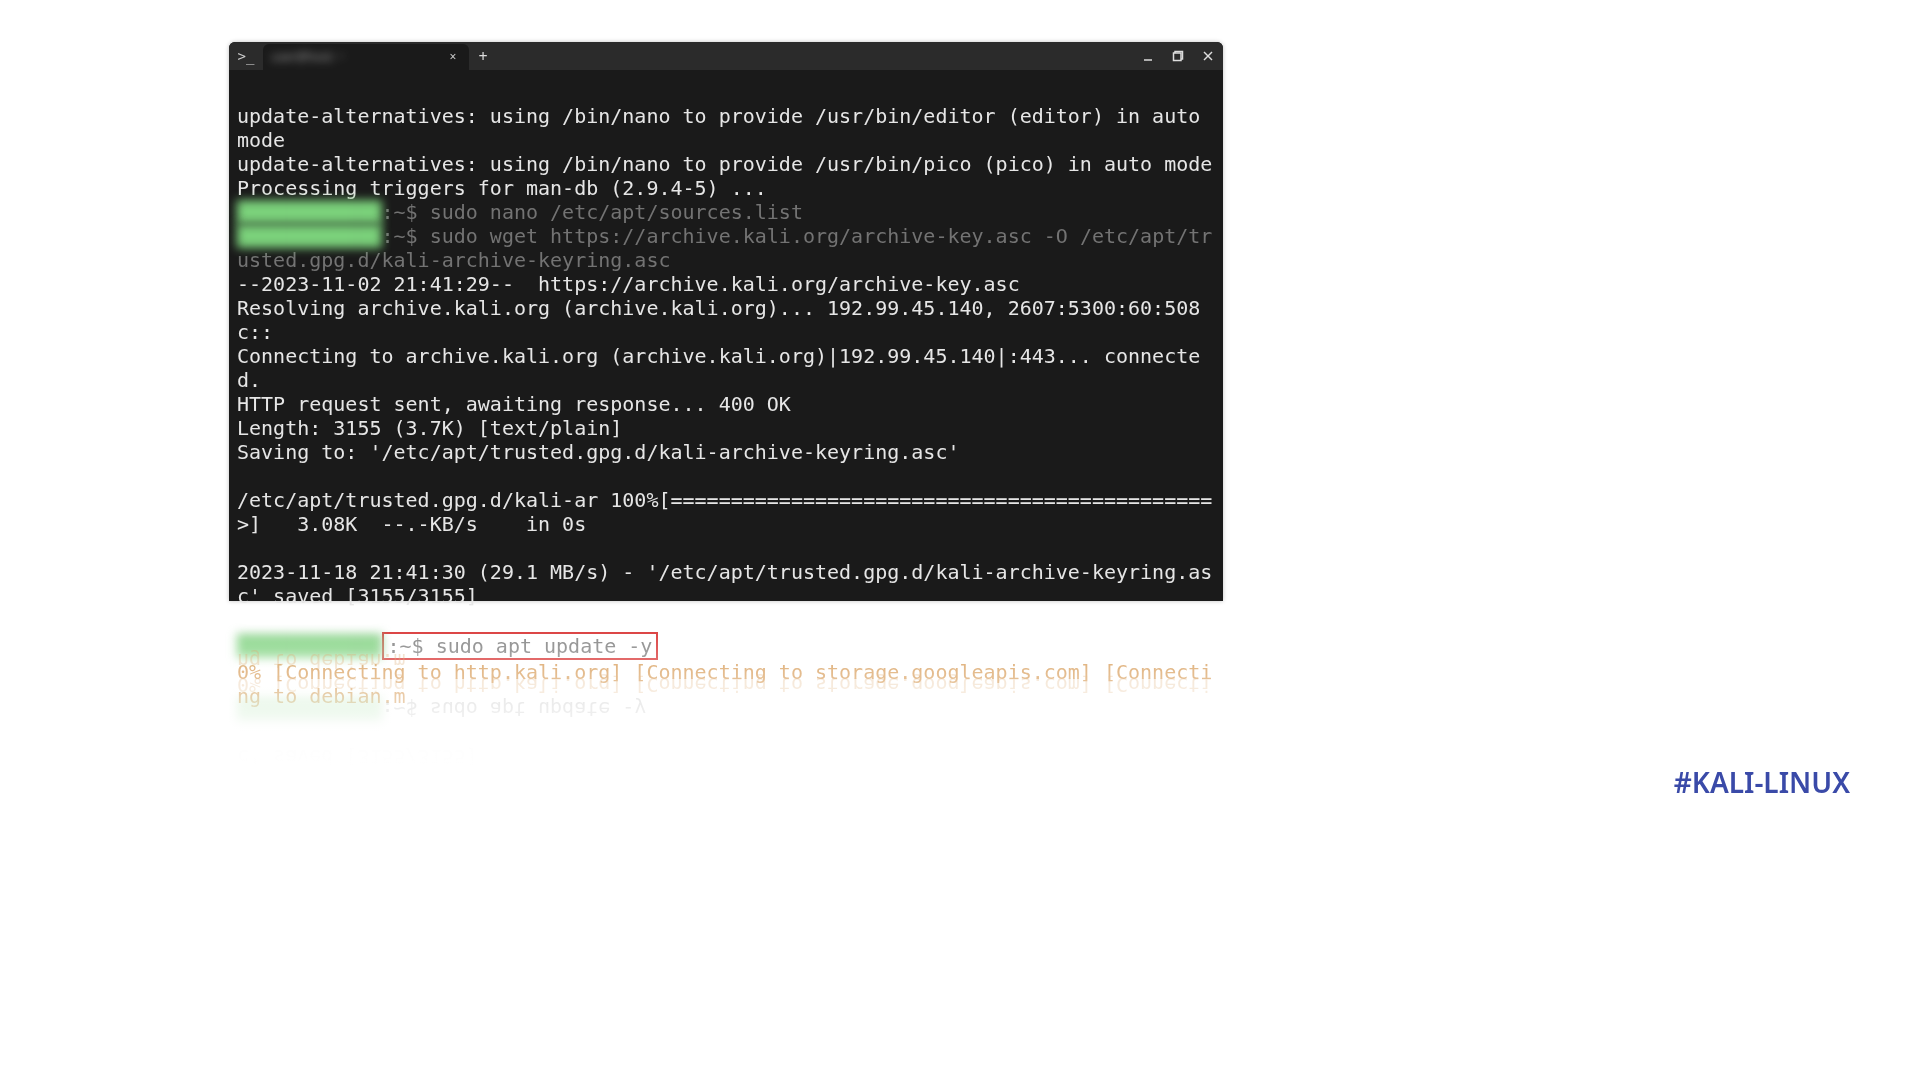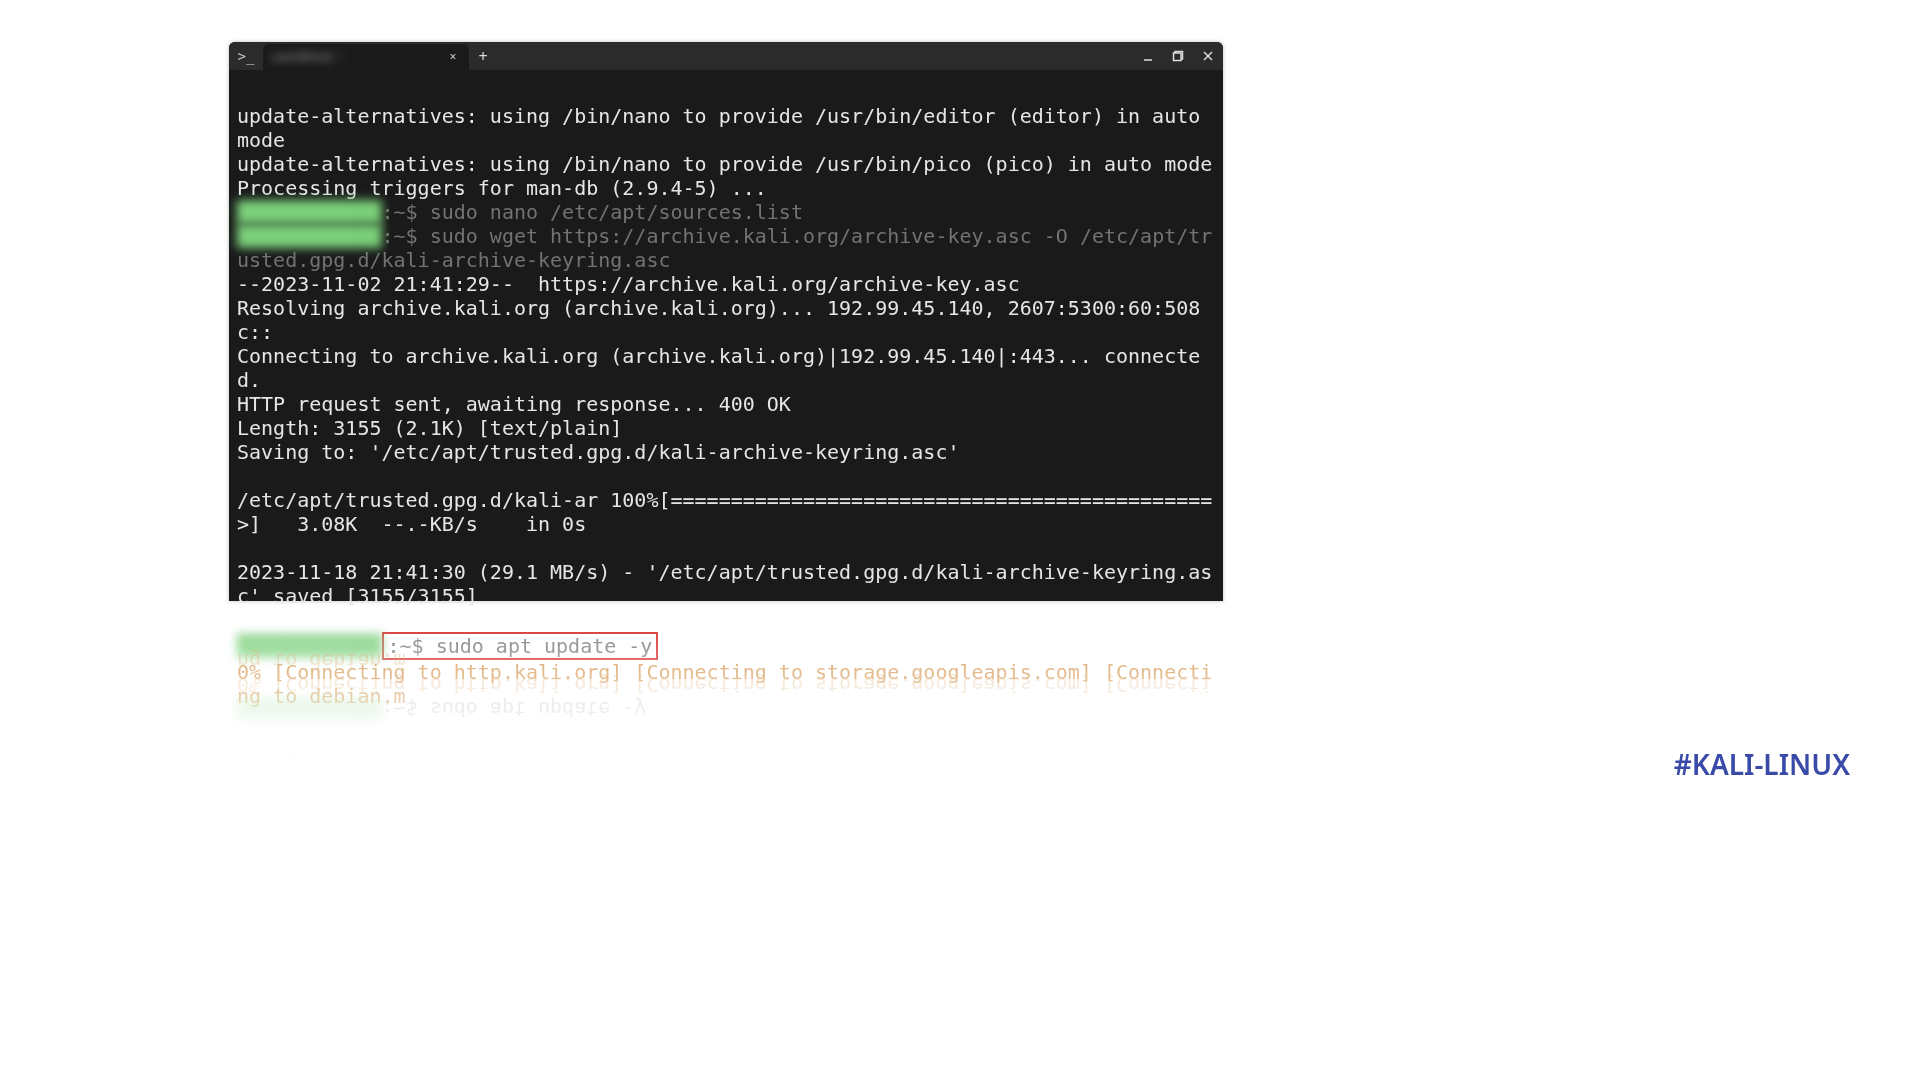--- a/index.html
+++ b/index.html
@@ -79,7 +79,7 @@
 <span>Resolving archive.kali.org (archive.kali.org)... 192.99.45.140, 2607:5300:60:508c::</span>
 <span>Connecting to archive.kali.org (archive.kali.org)|192.99.45.140|:443... connected.</span>
 <span>HTTP request sent, awaiting response... 400 OK</span>
-<span>Length: 3155 (2.1K) [text/plain]</span>
+<span>Length: 3155 (3.7K) [text/plain]</span>
 <span>Saving to: '/etc/apt/trusted.gpg.d/kali-archive-keyring.asc'</span>
 <span></span>
 <span>/etc/apt/trusted.gpg.d/kali-ar 100%[=============================================&gt;]   3.08K  --.-KB/s    in 0s</span>

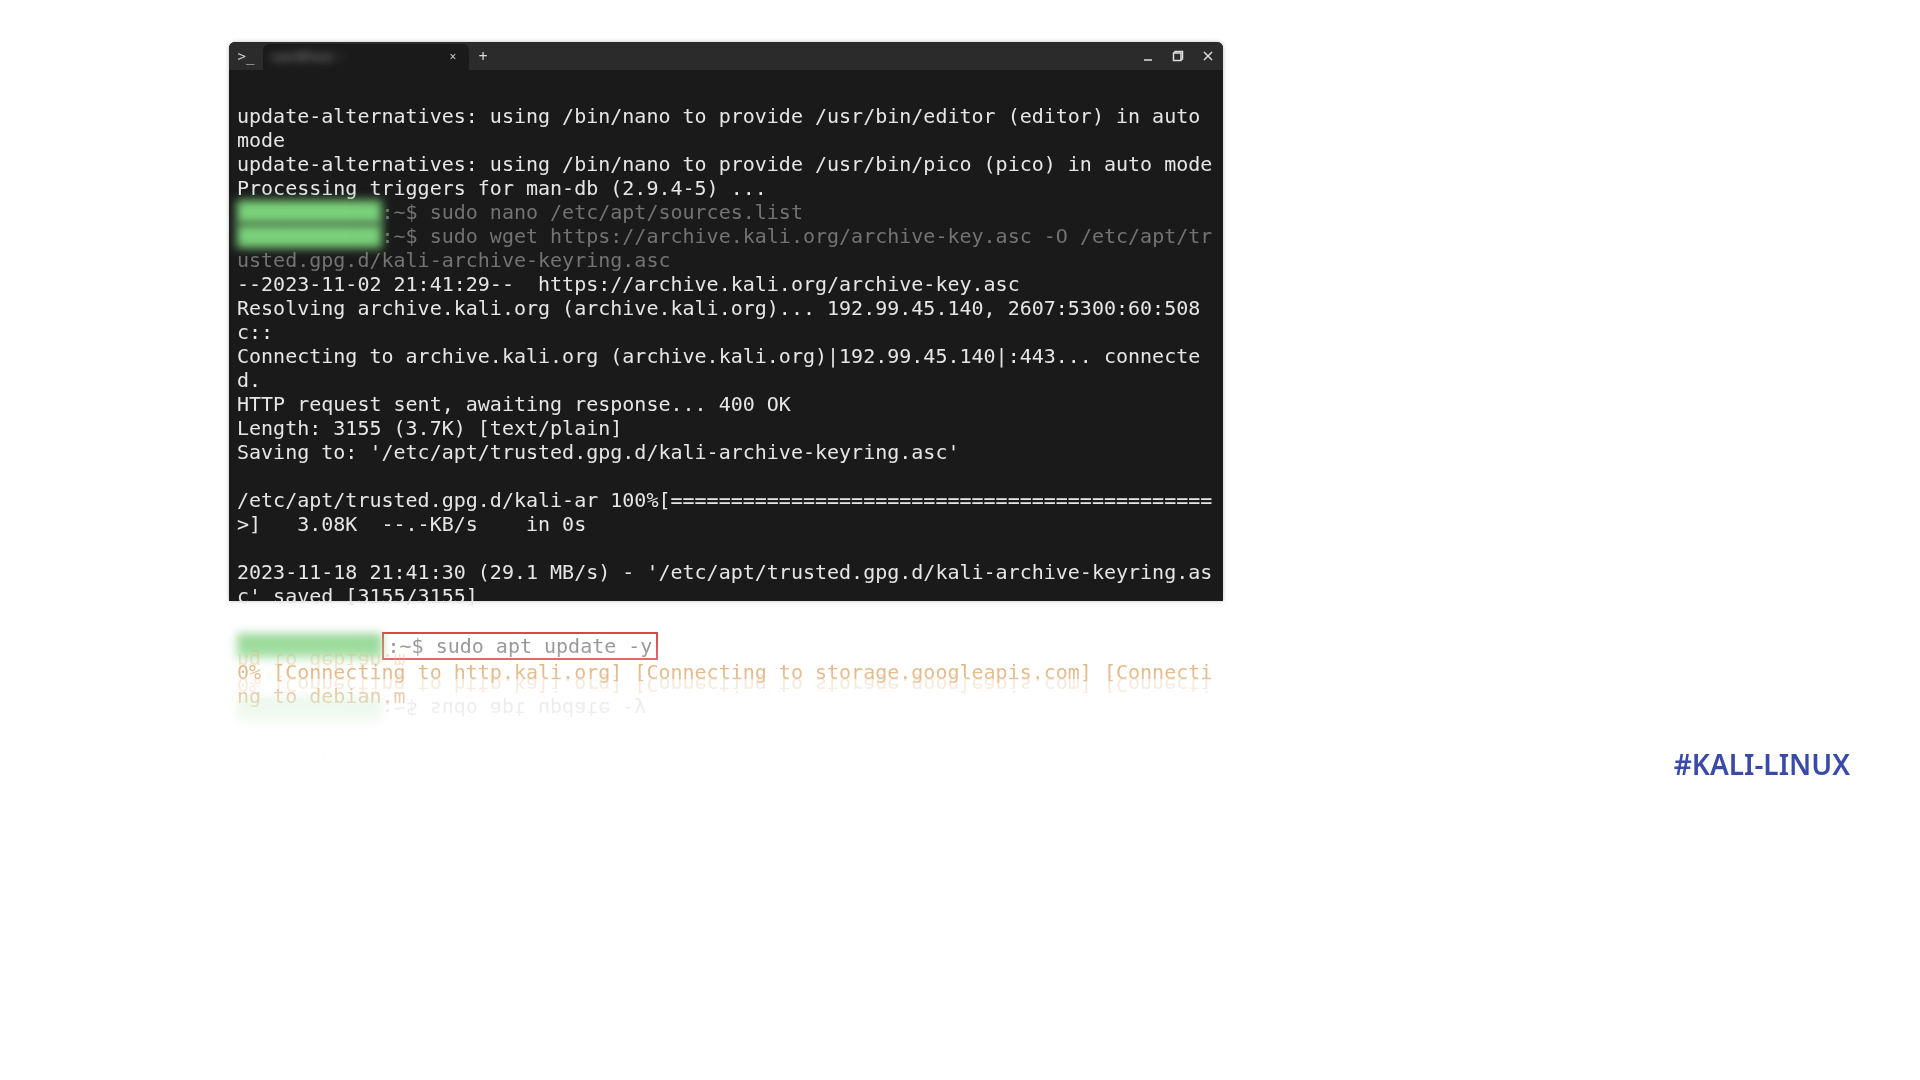--- a/index.html
+++ b/index.html
@@ -34,7 +34,7 @@
   .reflection-fade{position:absolute;left:229px;top:601px;width:994px;height:240px;
     background:linear-gradient(to bottom,rgba(255,255,255,0) 0%,#ffffff 70%)}
   
-  .hashtag{position:absolute;right:70px;bottom:302px;font:600 28px/1 system-ui;color:#3a4aa8}
+  .hashtag{position:absolute;right:70px;bottom:284px;font:600 28px/1 system-ui;color:#3a4aa8}
 </style>
 </head>
 <body>

